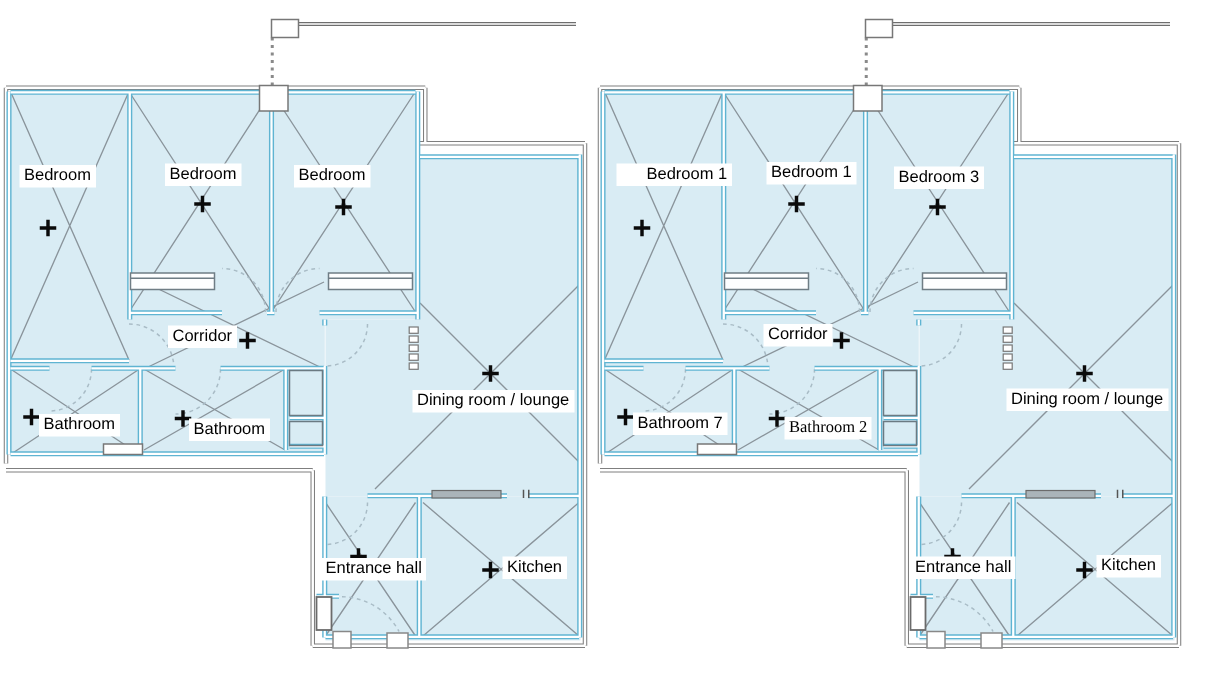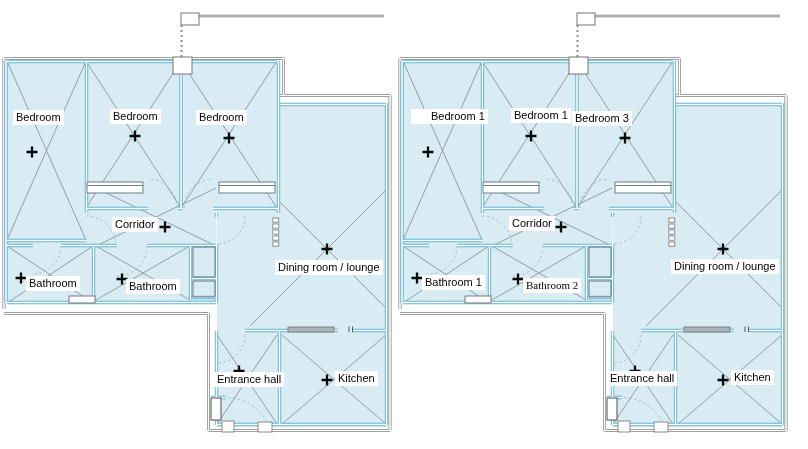--- a/index.html
+++ b/index.html
@@ -147,7 +147,7 @@
   <div>
     <span class="room-label" style="left:411px; top:109px;padding-left:20px;">Bedroom 1</span>
     <span class="room-label" style="left:511px; top:108px;">Bedroom 1</span>
-    <span class="room-label" style="left:572px; top:111px;">Bedroom 3</span>
+    <span class="room-label" style="left:596px; top:111px;">Bedroom 3</span>
     <span class="room-label" style="left:509px; top:216px;">Corridor</span>
     <span class="room-label" style="left:422px; top:275px;">Bathroom 1</span>
     <span class="room-label" style="left:523px; top:278px;font-family:Liberation Serif, serif;">Bathroom 2</span>

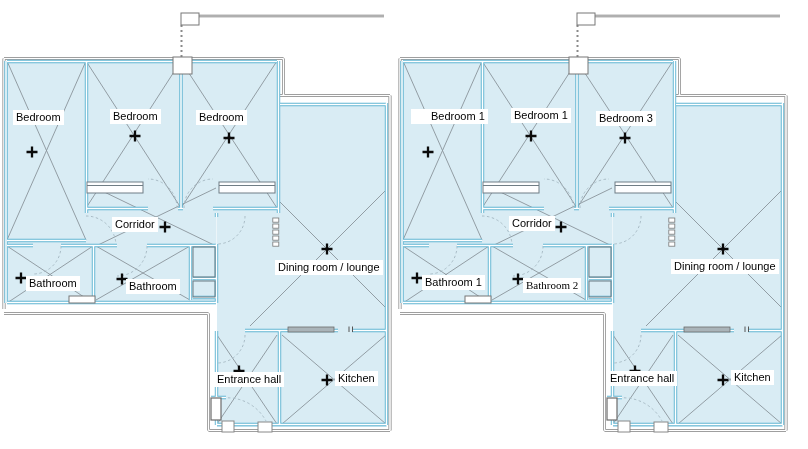--- a/index.html
+++ b/index.html
@@ -149,7 +149,7 @@
     <span class="room-label" style="left:511px; top:108px;">Bedroom 1</span>
     <span class="room-label" style="left:596px; top:111px;">Bedroom 3</span>
     <span class="room-label" style="left:509px; top:216px;">Corridor</span>
-    <span class="room-label" style="left:422px; top:275px;">Bathroom 1</span>
+    <span class="room-label" style="left:422px; top:275px;">Bathroom 7</span>
     <span class="room-label" style="left:523px; top:278px;font-family:Liberation Serif, serif;">Bathroom 2</span>
     <span class="room-label" style="left:671px; top:259px;">Dining room / lounge</span>
     <span class="room-label" style="left:607px; top:371px;">Entrance hall</span>

